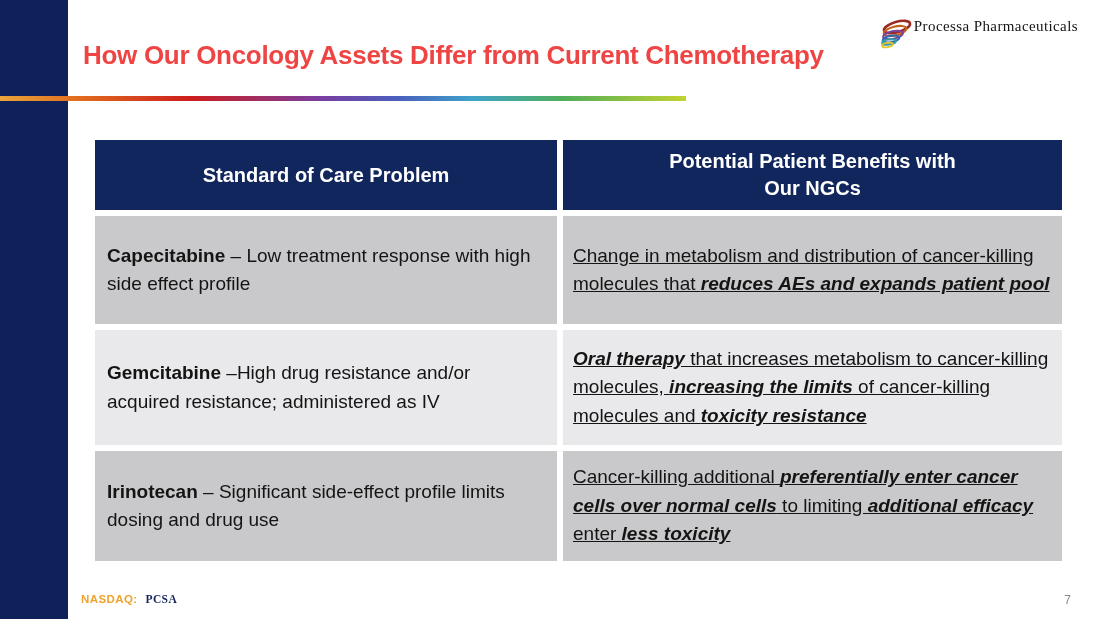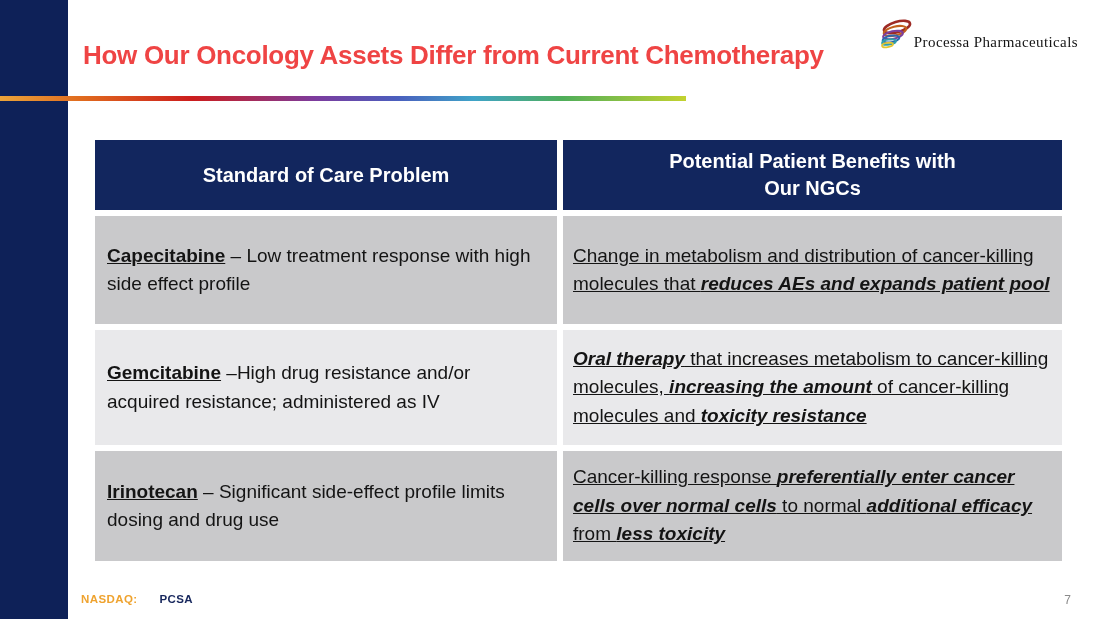--- a/index.html
+++ b/index.html
@@ -23,7 +23,7 @@
     font-size:26px;font-weight:bold;color:#ef4444;letter-spacing:-0.3px;
   }
   .logo{
-    position:absolute;right:22px;top:18px;display:flex;align-items:flex-end;
+    position:absolute;right:22px;top:18px;display:flex;align-items:flex-start;
   }
   .logo svg{display:block;}
   .logo-name{

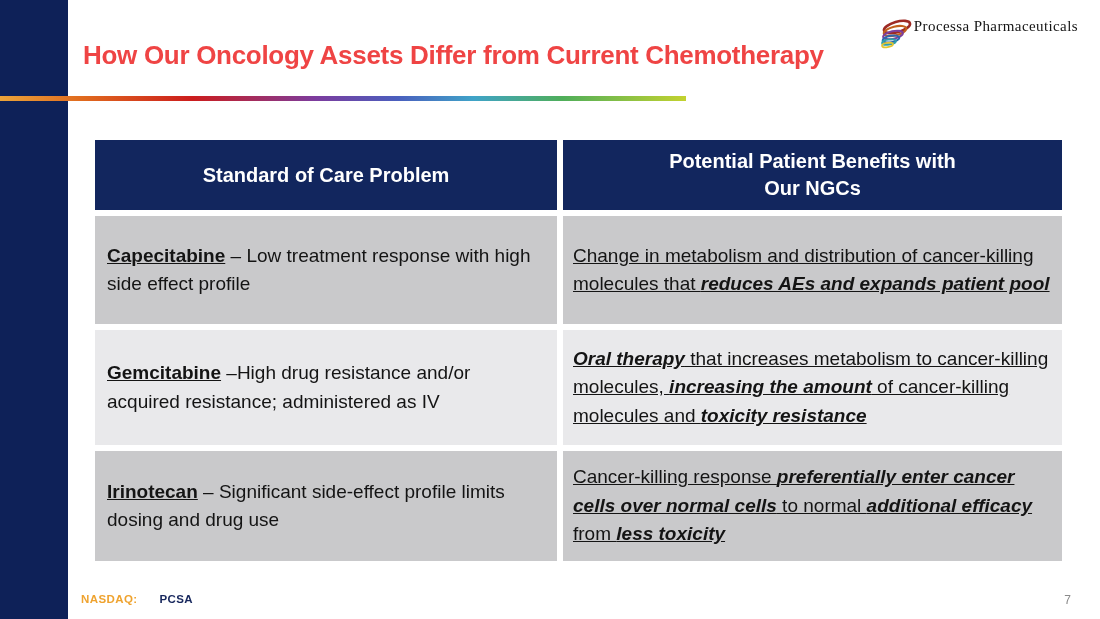--- a/index.html
+++ b/index.html
@@ -48,7 +48,7 @@
   .cell-light{background:var(--row-light,#e9e9eb);}
   .cell-text{margin:0;padding:6px 12px;}
   .td.benefit .cell-text{padding:6px 12px 6px 10px;text-decoration:underline;}
-  .drug{font-weight:bold;text-decoration:underline;}
+  .drug{font-weight:bold;}
   .em{font-weight:bold;font-style:italic;}
   .footer-ticker{
     position:absolute;left:81px;top:593px;font-size:11.5px;font-weight:bold;

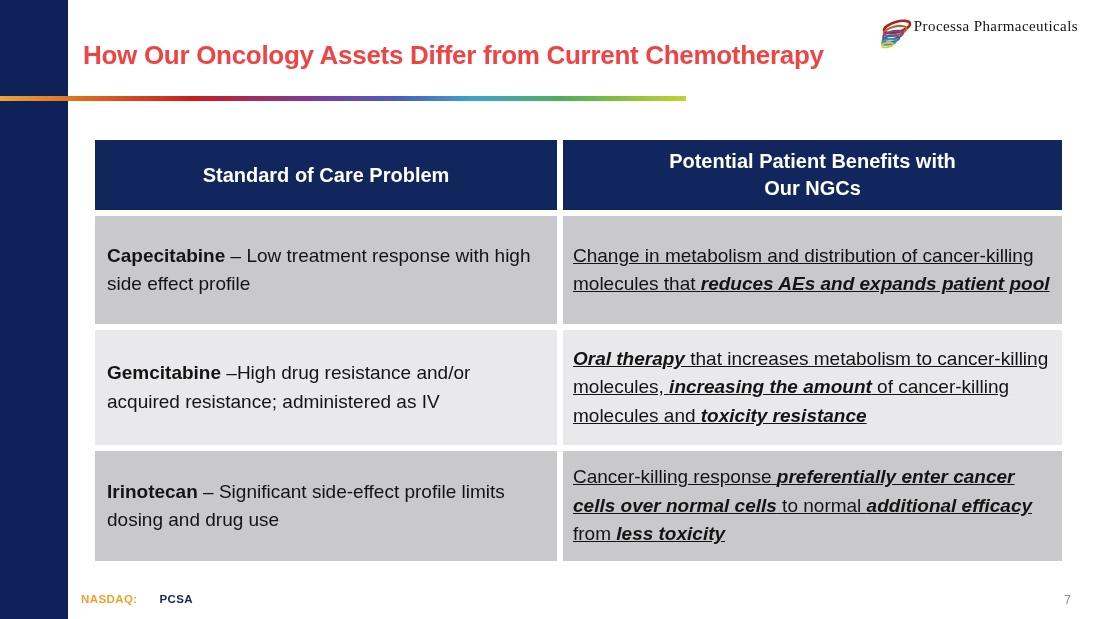--- a/index.html
+++ b/index.html
@@ -103,7 +103,7 @@
       <p class="cell-text"><span class="drug">Gemcitabine</span><span> –High drug resistance and/or acquired resistance; administered as IV</span></p>
     </div>
     <div class="td cell-light benefit">
-      <p class="cell-text"><span class="em">Oral therapy</span><span> that increases metabolism to cancer-killing molecules, </span><span class="em">increasing the amount</span><span> of cancer-killing molecules and </span><span class="em">toxicity resistance</span></p>
+      <p class="cell-text"><span class="em">Oral therapy</span><span> that increases metabolism to cancer-killing molecules, </span><span class="em">increasing the limits</span><span> of cancer-killing molecules and </span><span class="em">toxicity resistance</span></p>
     </div>
 
     <div class="td cell-dark">

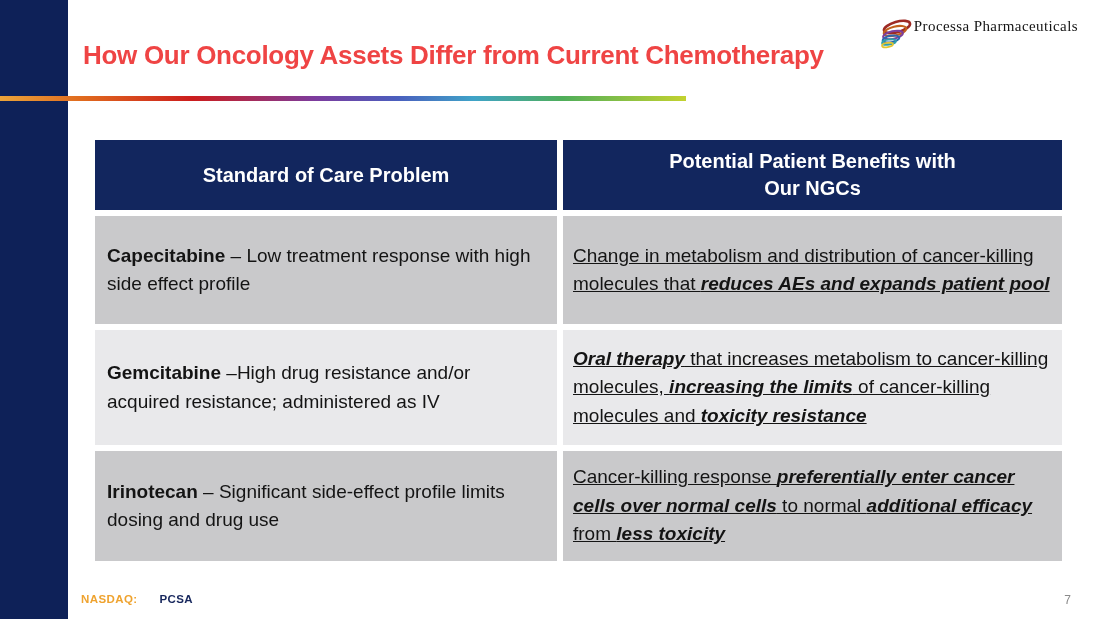--- a/index.html
+++ b/index.html
@@ -110,7 +110,7 @@
       <p class="cell-text"><span class="drug">Irinotecan</span><span> – Significant side-effect profile limits dosing and drug use</span></p>
     </div>
     <div class="td cell-dark benefit">
-      <p class="cell-text"><span>Cancer-killing response </span><span class="em">preferentially enter cancer cells over normal cells</span><span> to normal </span><span class="em">additional efficacy</span><span> from </span><span class="em">less toxicity</span></p>
+      <p class="cell-text"><span>Cancer-killing additional </span><span class="em">preferentially enter cancer cells over normal cells</span><span> to normal </span><span class="em">additional efficacy</span><span> from </span><span class="em">less toxicity</span></p>
     </div>
 
   </div>

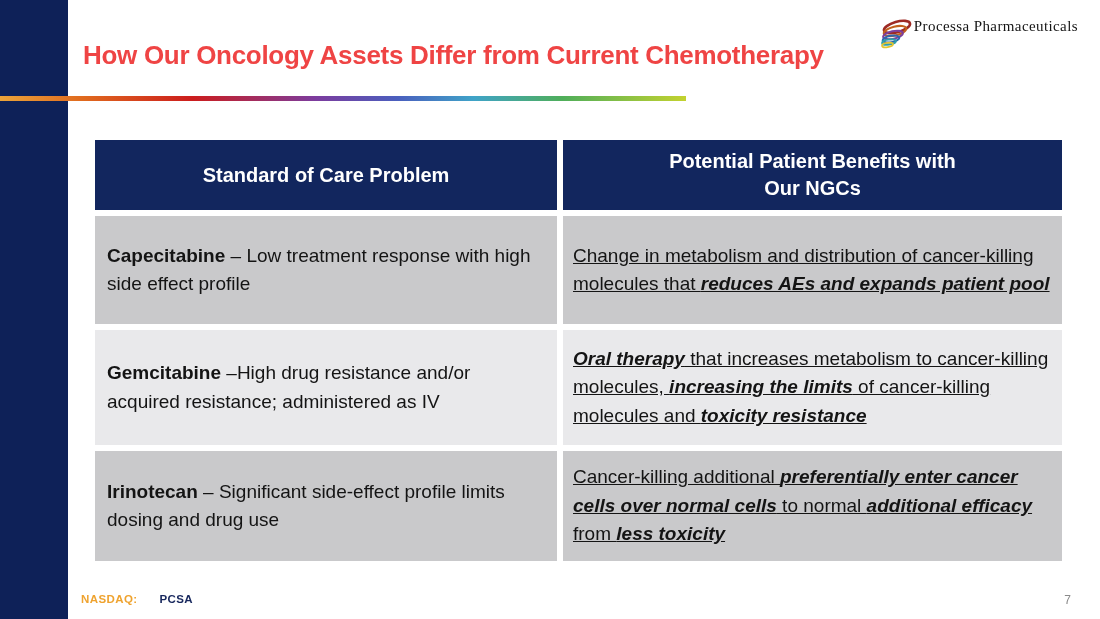--- a/index.html
+++ b/index.html
@@ -110,7 +110,7 @@
       <p class="cell-text"><span class="drug">Irinotecan</span><span> – Significant side-effect profile limits dosing and drug use</span></p>
     </div>
     <div class="td cell-dark benefit">
-      <p class="cell-text"><span>Cancer-killing additional </span><span class="em">preferentially enter cancer cells over normal cells</span><span> to normal </span><span class="em">additional efficacy</span><span> from </span><span class="em">less toxicity</span></p>
+      <p class="cell-text"><span>Cancer-killing additional </span><span class="em">preferentially enter cancer cells over normal cells</span><span> to limiting </span><span class="em">additional efficacy</span><span> from </span><span class="em">less toxicity</span></p>
     </div>
 
   </div>

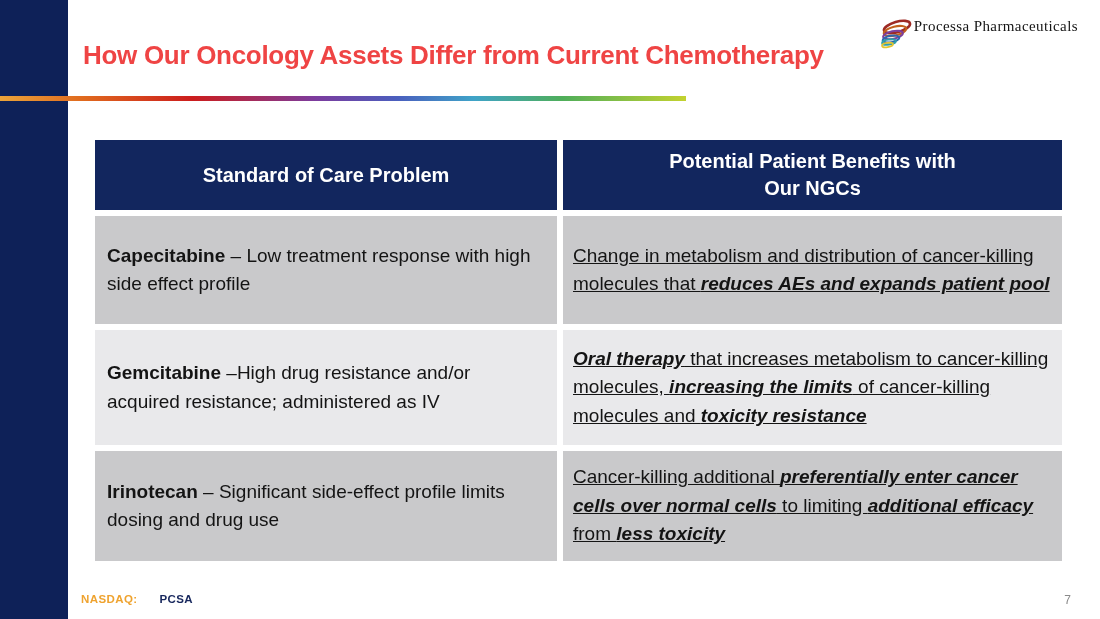--- a/index.html
+++ b/index.html
@@ -110,7 +110,7 @@
       <p class="cell-text"><span class="drug">Irinotecan</span><span> – Significant side-effect profile limits dosing and drug use</span></p>
     </div>
     <div class="td cell-dark benefit">
-      <p class="cell-text"><span>Cancer-killing additional </span><span class="em">preferentially enter cancer cells over normal cells</span><span> to limiting </span><span class="em">additional efficacy</span><span> from </span><span class="em">less toxicity</span></p>
+      <p class="cell-text"><span>Cancer-killing additional </span><span class="em">preferentially enter cancer cells over normal cells</span><span> to limiting </span><span class="em">additional efficacy</span><span> enter </span><span class="em">less toxicity</span></p>
     </div>
 
   </div>

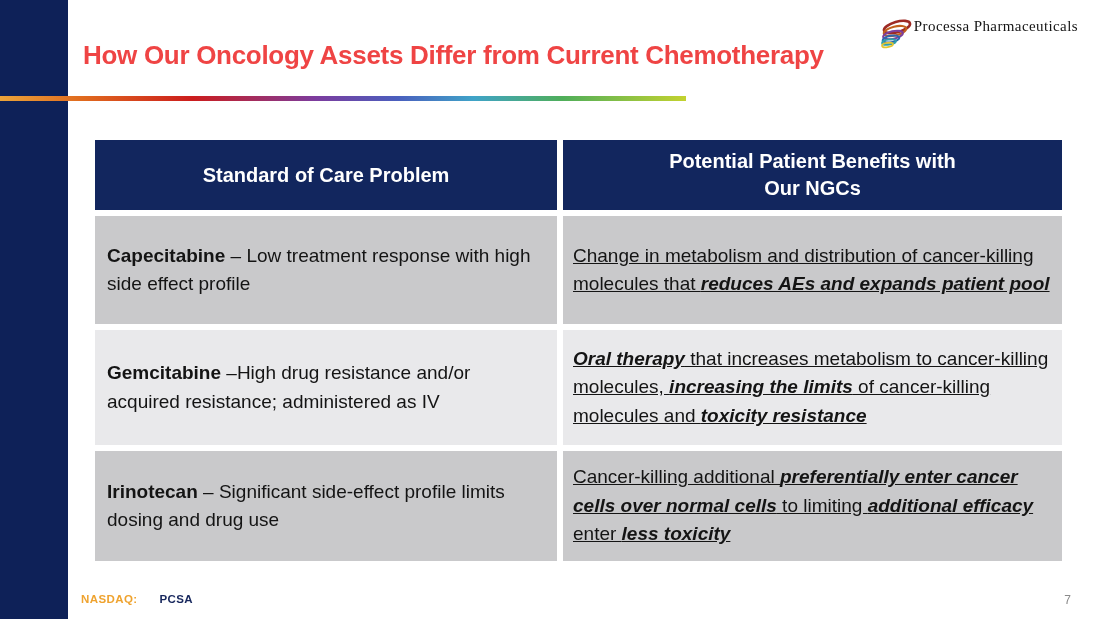--- a/index.html
+++ b/index.html
@@ -55,7 +55,7 @@
     letter-spacing:0.4px;
   }
   .exchange{color:var(--accent-orange,#efa32f);}
-  .ticker{color:var(--ticker-navy,#16265c);margin-left:22px;}
+  .ticker{color:var(--ticker-navy,#16265c);margin-left:8px;font-family:Liberation Serif, serif;}
   .page-number{
     position:absolute;right:29px;top:593px;font-size:12px;
     color:var(--page-number-gray,#8a8a8a);

